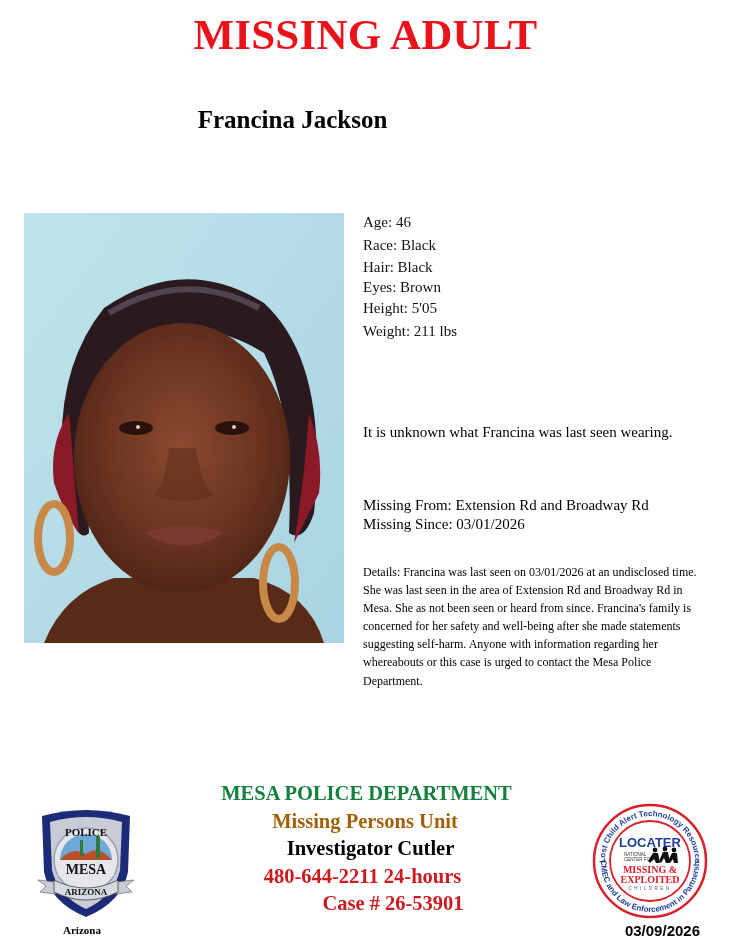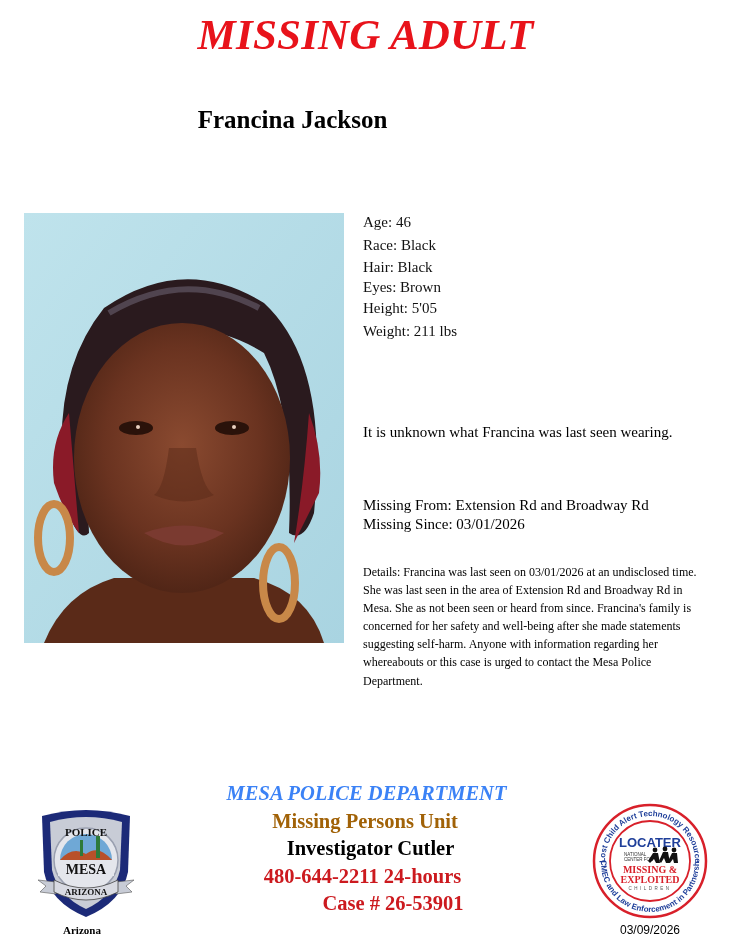--- a/index.html
+++ b/index.html
@@ -9,7 +9,7 @@
   .title {
     position: absolute; left: 0; width: 731px; top: 12px;
     text-align: center; font-weight: bold; font-size: 43px; line-height: 46px;
-    color: #e8131b; letter-spacing: 0.2px; font-style: italic;
+    color: #e8131b; letter-spacing: 0.2px;
   }
   .person-name {
     position: absolute; left: 0; width: 589px; top: 105px;

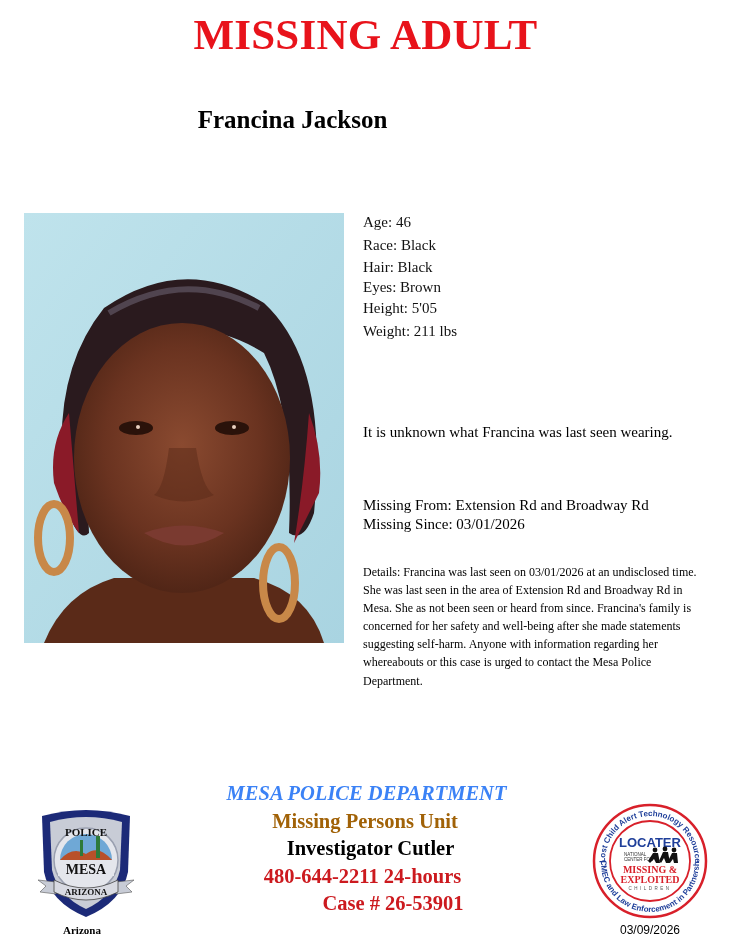--- a/index.html
+++ b/index.html
@@ -37,7 +37,7 @@
   .details { position: absolute; left: 363px; top: 563px; width: 345px; font-size: 12px; line-height: 18.1px; }
 
   .footer-text { position: absolute; left: 0; width: 731px; text-align: center; font-weight: bold; }
-  .dept { top: 781px; font-size: 20.5px; line-height: 24px; color: #3b82f6; padding-left: 2px; font-style: italic; }
+  .dept { top: 781px; font-size: 20.5px; line-height: 24px; color: #15803d; padding-left: 2px; }
   .unit { top: 809px; font-size: 20.5px; line-height: 24px; color: #a16207; }
   .unit span { display: inline-block; margin-left: -1px; }
   .investigator { top: 836px; font-size: 20.5px; line-height: 24px; color: #000; }

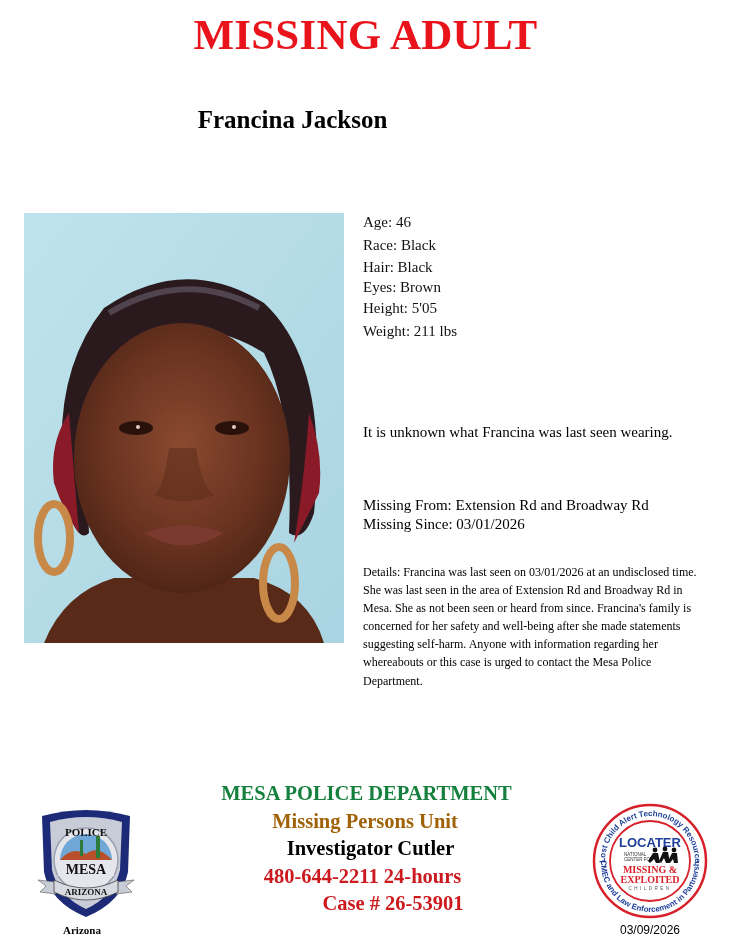--- a/index.html
+++ b/index.html
@@ -51,7 +51,7 @@
   .badge-caption { position: absolute; left: 36px; width: 92px; top: 924px; text-align: center; font-weight: bold; font-size: 11px; line-height: 13px; }
 
   .locater-logo { position: absolute; left: 587px; top: 803px; width: 127px; height: 117px; }
-  .date-caption { position: absolute; left: 600px; width: 100px; top: 924px; text-align: center; font-weight: normal; font-size: 12px; line-height: 13px; font-family: "Liberation Sans", "DejaVu Sans", sans-serif; }
+  .date-caption { position: absolute; left: 600px; width: 100px; top: 924px; text-align: right; font-weight: bold; font-size: 15px; line-height: 13px; font-family: "Liberation Sans", "DejaVu Sans", sans-serif; }
 </style>
 </head>
 <body>

